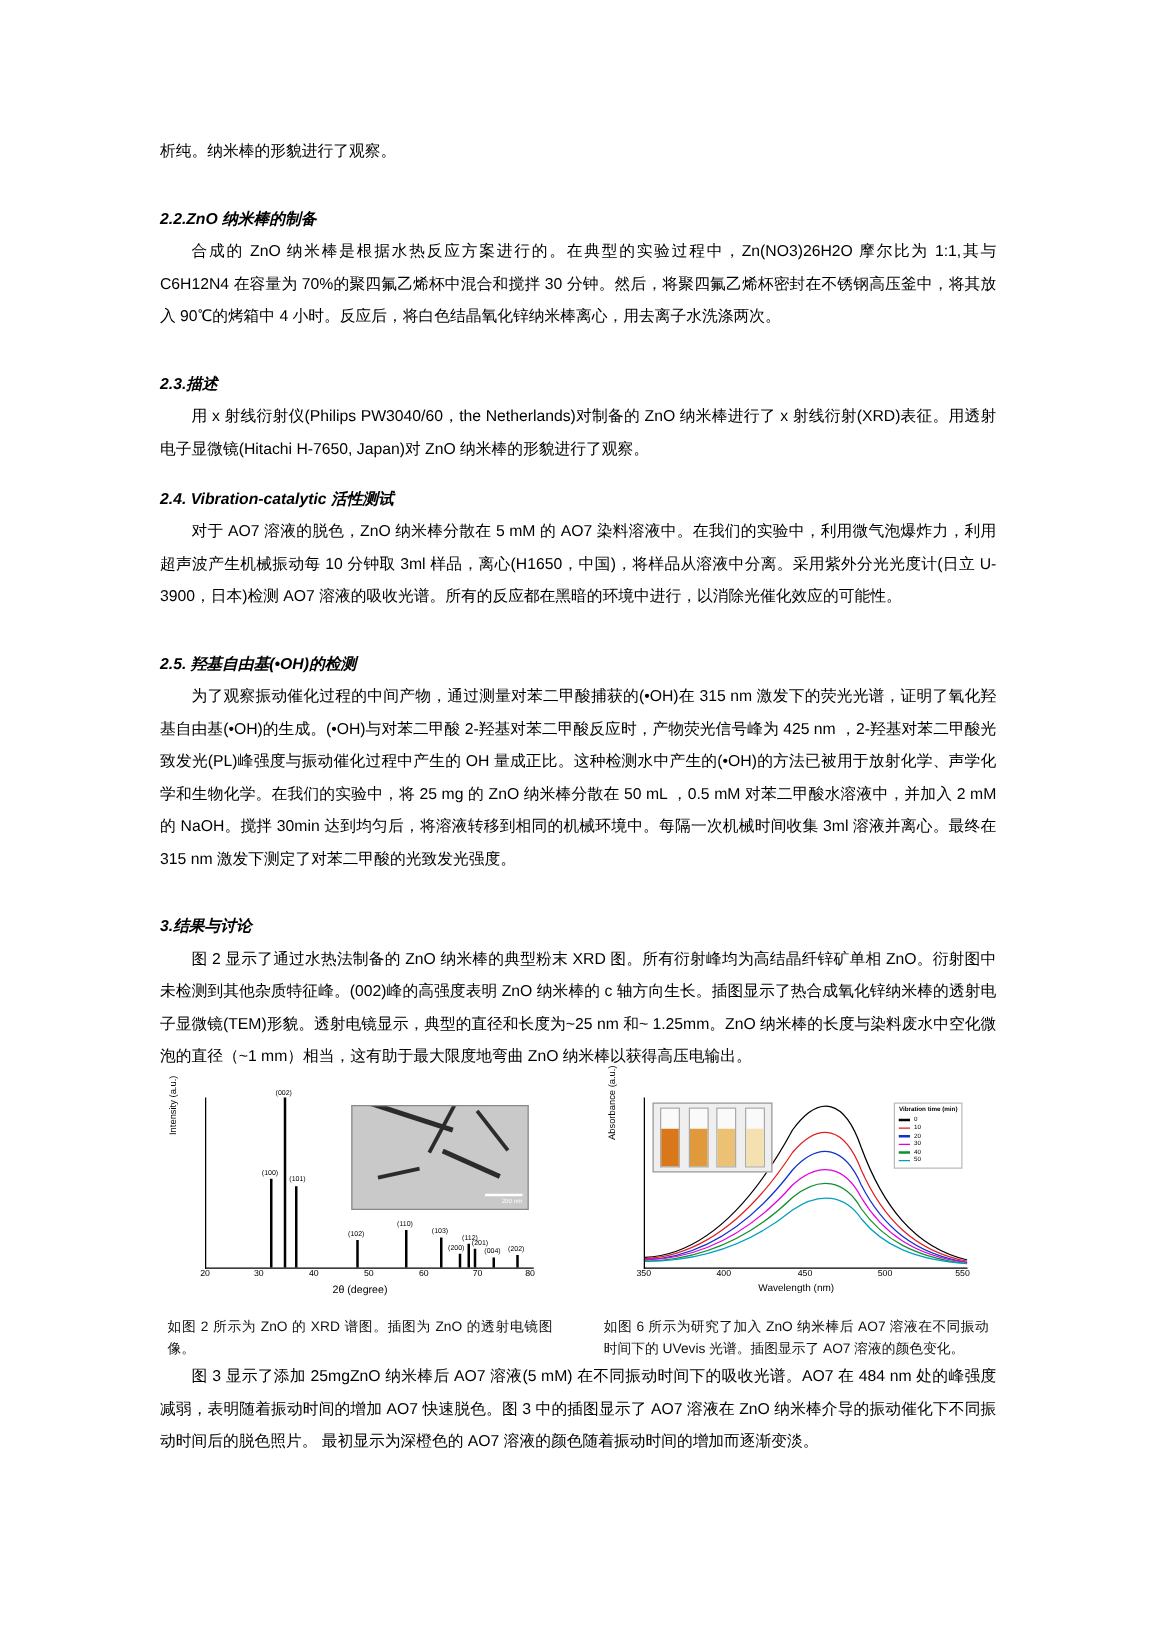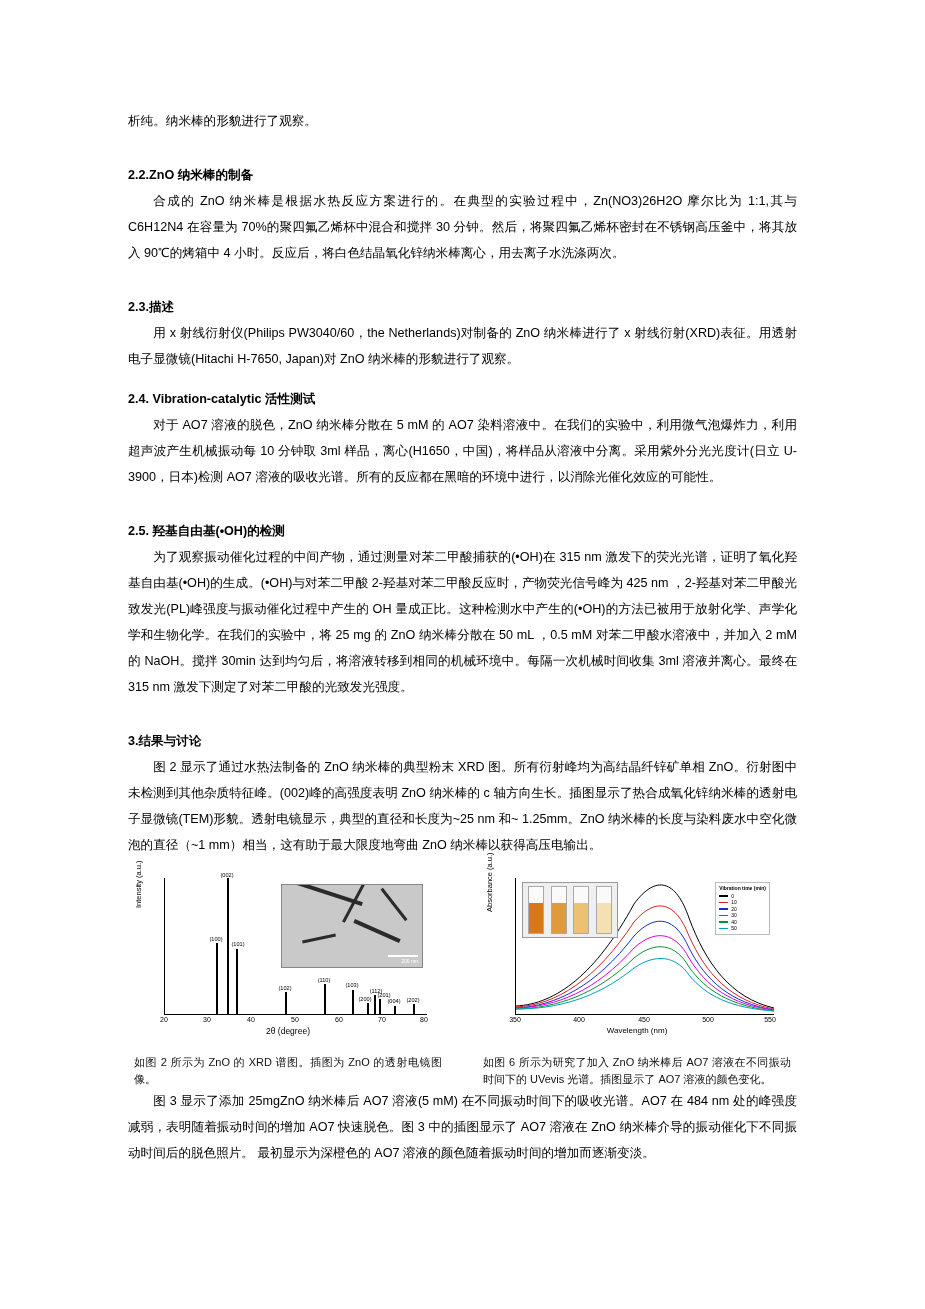--- a/index.html
+++ b/index.html
@@ -24,6 +24,7 @@
     font-weight:bold;
     color:#000;
     margin:14px 0 0 0;
+    font-style:italic;
   }
   .heading.tight{}
   .spacer{height:12px;}

